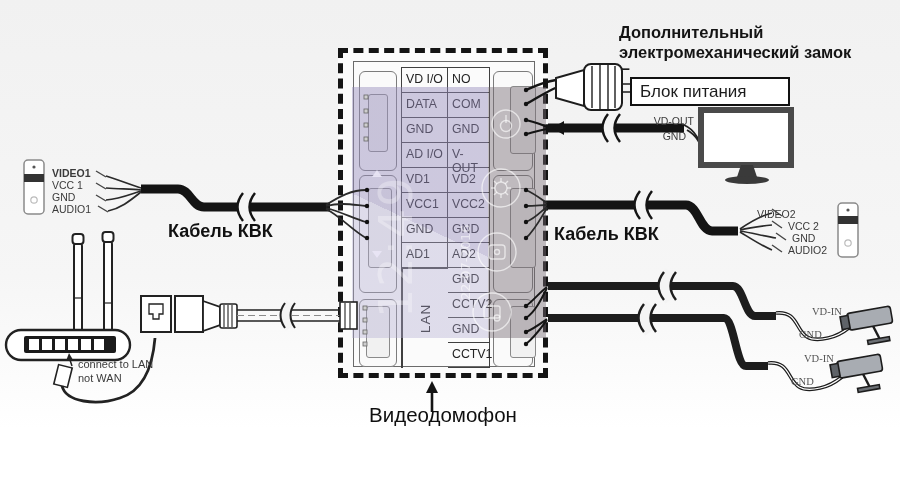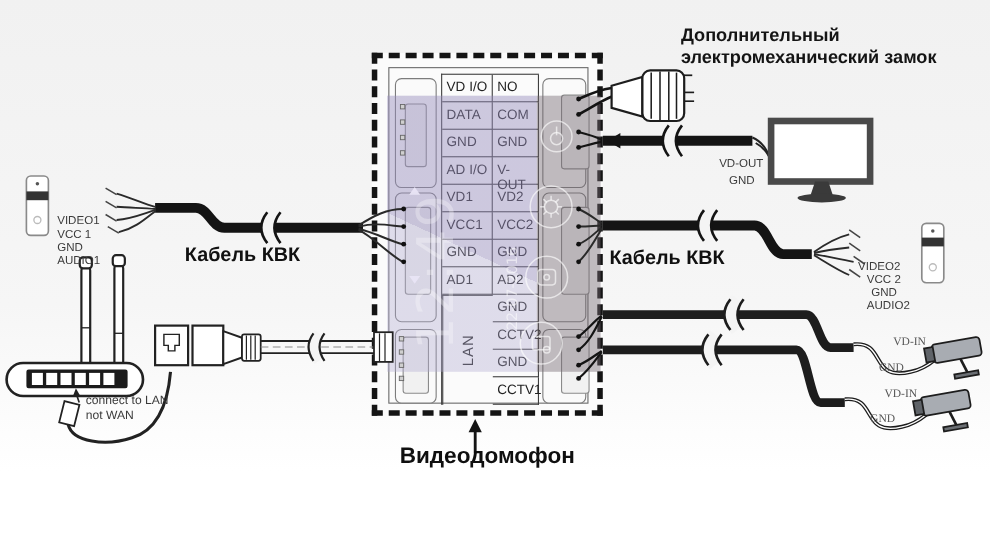--- a/index.html
+++ b/index.html
@@ -387,6 +387,7 @@
   <div class="lbl ttl" style="left:619px;top:22px;">Дополнительный</div>
   <div class="lbl" style="left:621px;top:60px;font-size:16px;font-weight:bold;">–</div>
 
+  <div class="lbl" style="left:630px;top:77px;width:148px;height:25px;border:2.5px solid #111;background:#fff;font-size:17px;line-height:25px;padding-left:8px;box-sizing:content-box;">Блок питания</div>
 
   <div class="lbl sm" style="left:648px;top:115px;width:46px;text-align:right;">VD-OUT</div>
   <div class="lbl sm" style="left:656px;top:130px;width:30px;text-align:right;">GND</div>

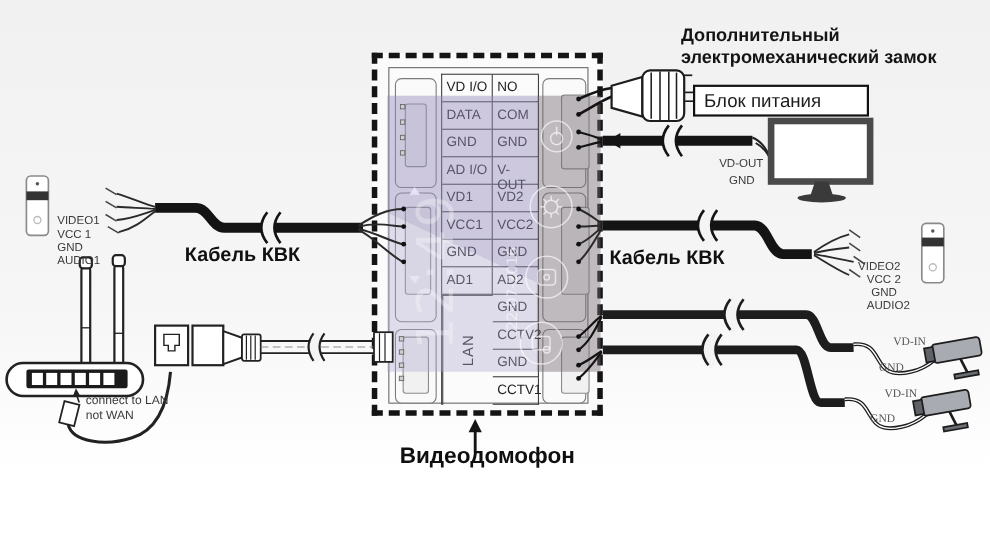--- a/index.html
+++ b/index.html
@@ -7,7 +7,7 @@
        background:linear-gradient(180deg,#f1f1f1 0%,#f6f6f6 55%,#ffffff 85%);
        font-family:"Liberation Sans","DejaVu Sans",sans-serif;color:#1c1c1c;}
   .lbl{position:absolute;white-space:nowrap;z-index:4;}
-  .sm{font-size:10.5px;color:#3a3a3a;margin-top:28px;}
+  .sm{font-size:10.5px;color:#3a3a3a;}
   .cam-lbl{font-size:10.5px;color:#555;font-family:Liberation Serif, serif;}
   .big{font-size:18px;color:#111;font-weight:bold;}
   .ttl{font-size:16.5px;font-weight:bold;color:#141414;line-height:20px;}

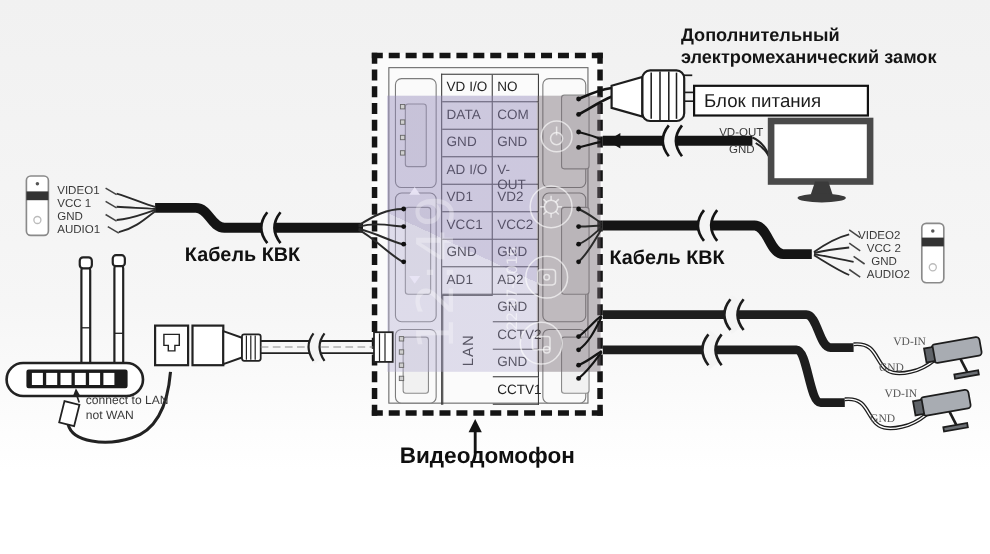--- a/index.html
+++ b/index.html
@@ -392,7 +392,7 @@
   <div class="lbl sm" style="left:648px;top:115px;width:46px;text-align:right;">VD-OUT</div>
   <div class="lbl sm" style="left:656px;top:130px;width:30px;text-align:right;">GND</div>
 
-  <div class="lbl sm" style="left:52px;top:167px;">VIDEO1</div>
+  <div class="lbl sm" style="left:52px;top:167px;font-weight:bold;">VIDEO1</div>
   <div class="lbl sm" style="left:52px;top:179px;">VCC 1</div>
   <div class="lbl sm" style="left:52px;top:191px;">GND</div>
   <div class="lbl sm" style="left:52px;top:203px;">AUDIO1</div>

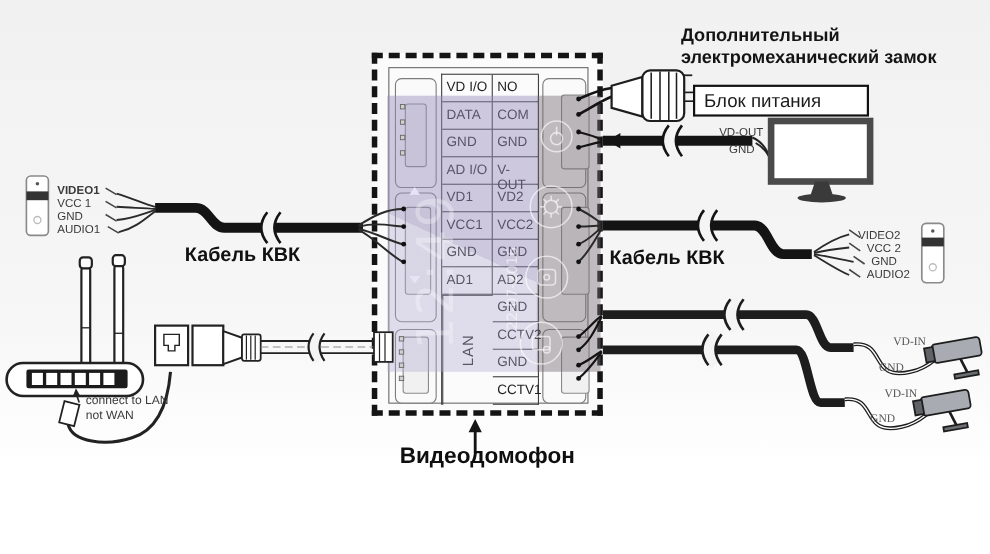--- a/index.html
+++ b/index.html
@@ -397,7 +397,7 @@
   <div class="lbl sm" style="left:52px;top:191px;">GND</div>
   <div class="lbl sm" style="left:52px;top:203px;">AUDIO1</div>
 
-  <div class="lbl sm" style="left:780px;top:208px;text-align:right;">VIDEO2</div>
+  <div class="lbl sm" style="left:757px;top:208px;text-align:right;">VIDEO2</div>
   <div class="lbl sm" style="left:788px;top:220px;">VCC 2</div>
   <div class="lbl sm" style="left:792px;top:232px;">GND</div>
   <div class="lbl sm" style="left:788px;top:244px;text-align:center;">AUDIO2</div>

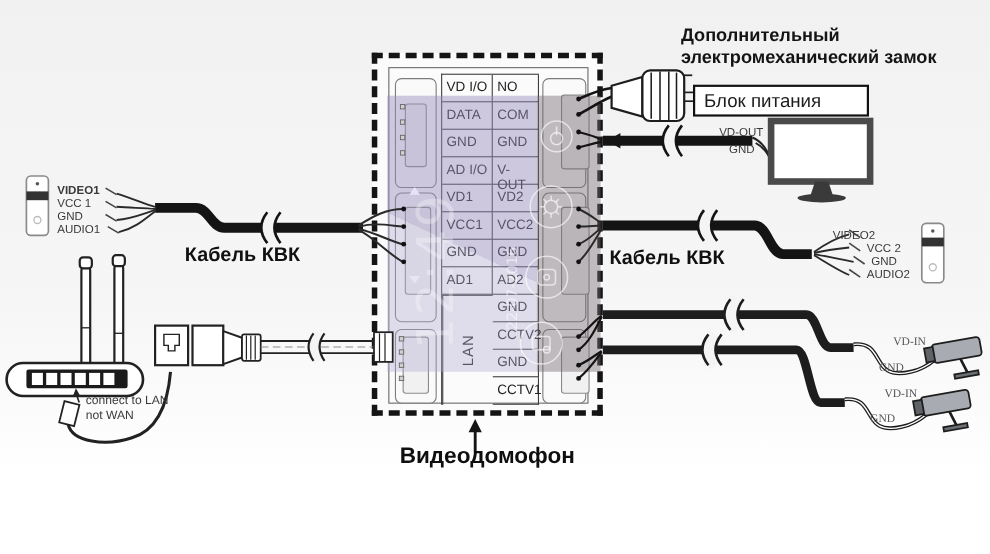--- a/index.html
+++ b/index.html
@@ -413,7 +413,7 @@
   <div class="lbl" style="left:78px;top:358px;font-size:11px;color:#3a3a3a;">connect to LAN</div>
   <div class="lbl" style="left:78px;top:372px;font-size:11px;color:#3a3a3a;">not WAN</div>
 
-  <div class="lbl" style="left:353px;top:403px;width:180px;text-align:center;font-size:20.5px;color:#0f0f0f;font-weight:bold;">Видеодомофон</div>
+  <div class="lbl" style="left:353px;top:403px;width:180px;text-align:center;font-size:20.5px;color:#0f0f0f;">Видеодомофон</div>
 </div>
 
 </body></html>

